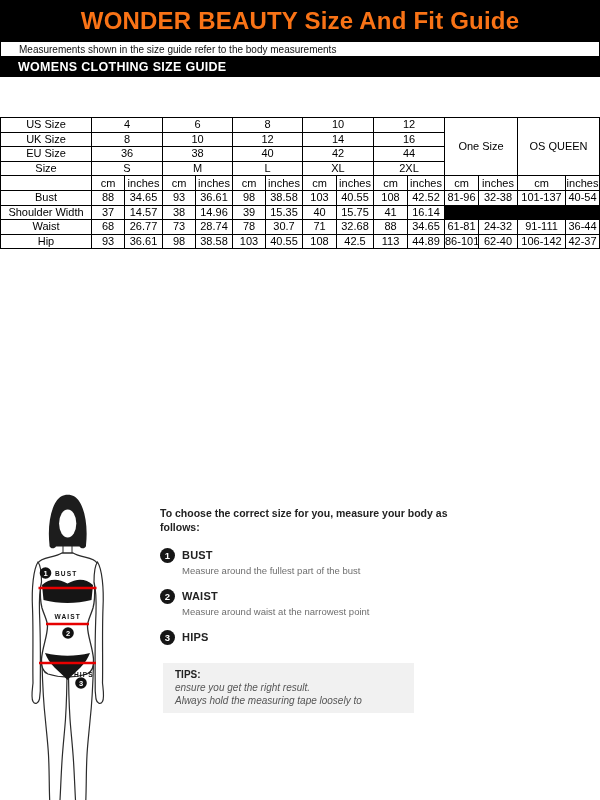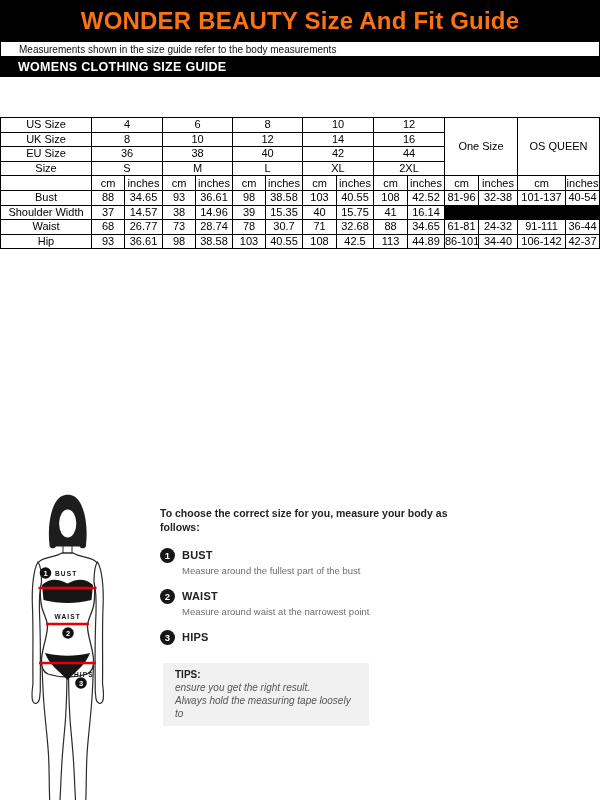--- a/index.html
+++ b/index.html
@@ -261,7 +261,7 @@
         <td>113</td>
         <td>44.89</td>
         <td>86-101</td>
-        <td>34-40</td>
+        <td>62-40</td>
         <td>106-142</td>
         <td>42-37</td>
       </tr>

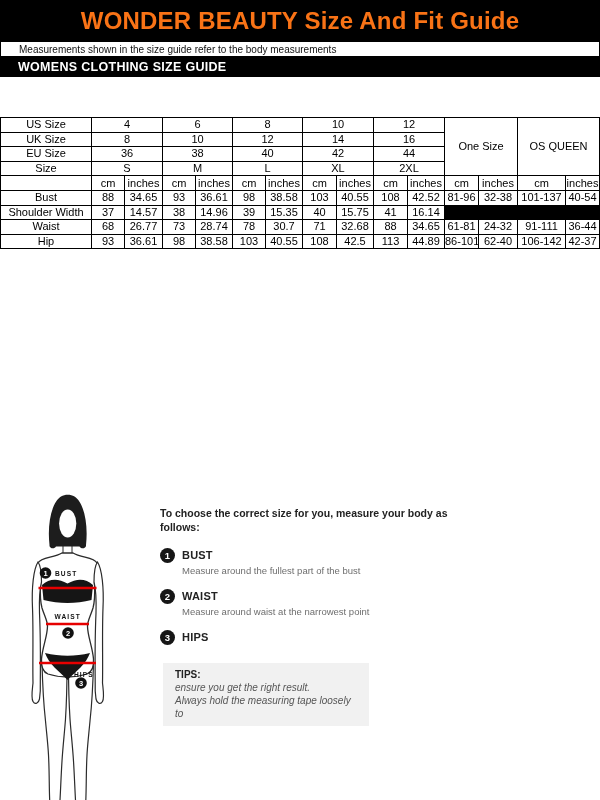--- a/index.html
+++ b/index.html
@@ -106,7 +106,7 @@
   .tips-box {
     margin-top: 18px;
     margin-left: 3px;
-    width: 206px;
+    width: 251px;
     background: #f1f1f1;
     padding: 5px 12px 6px 12px;
   }

